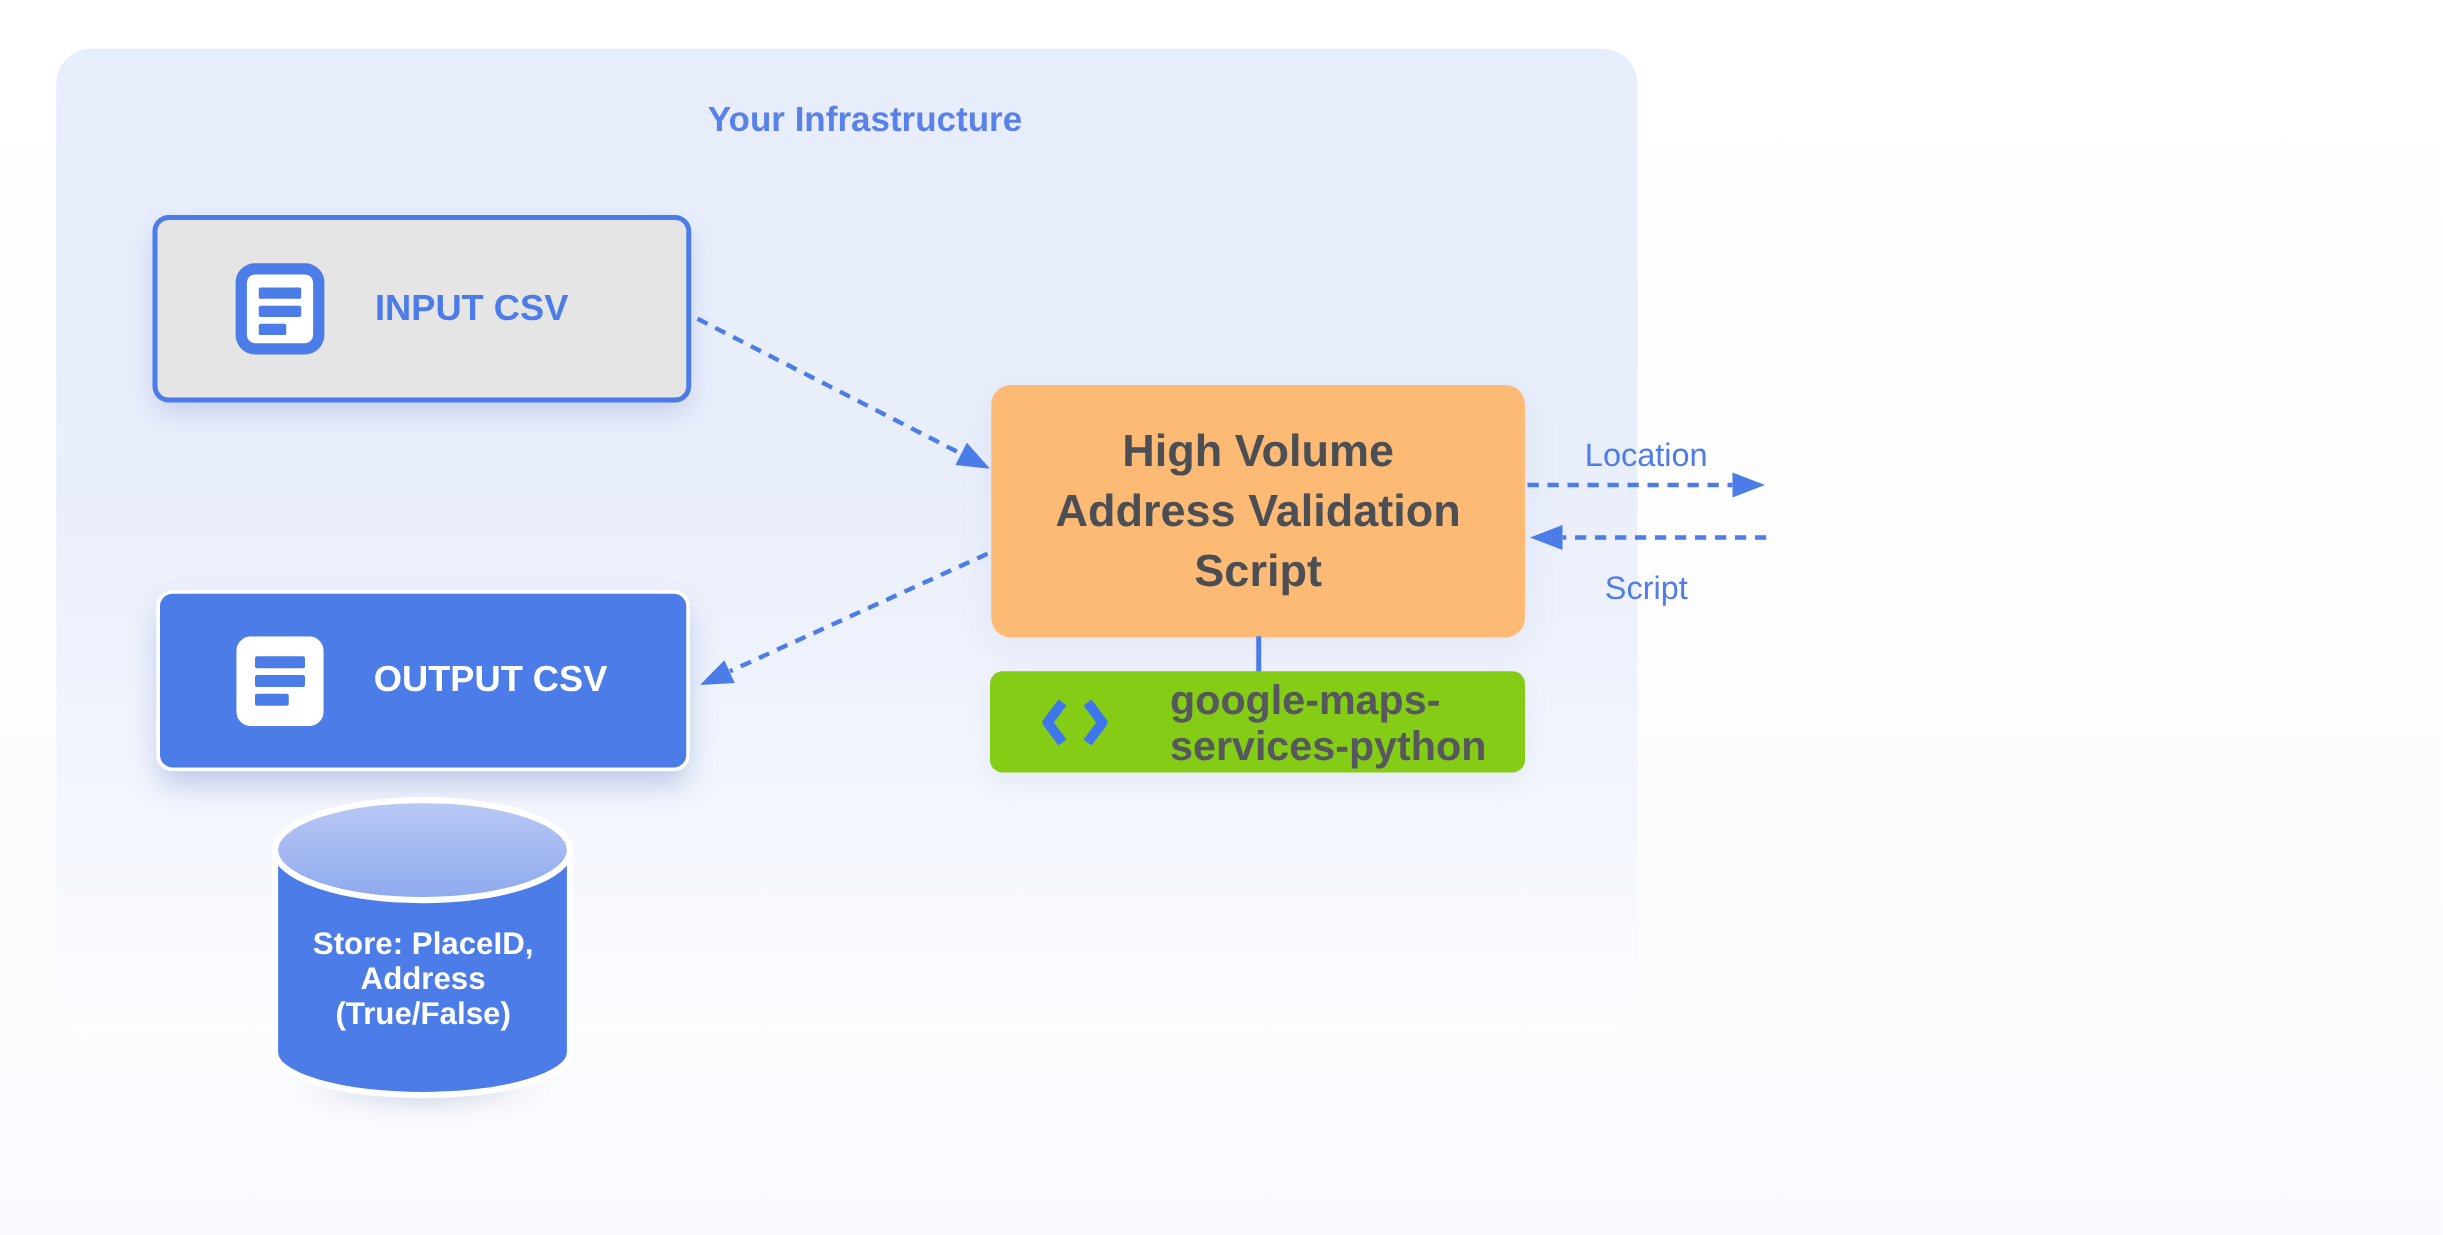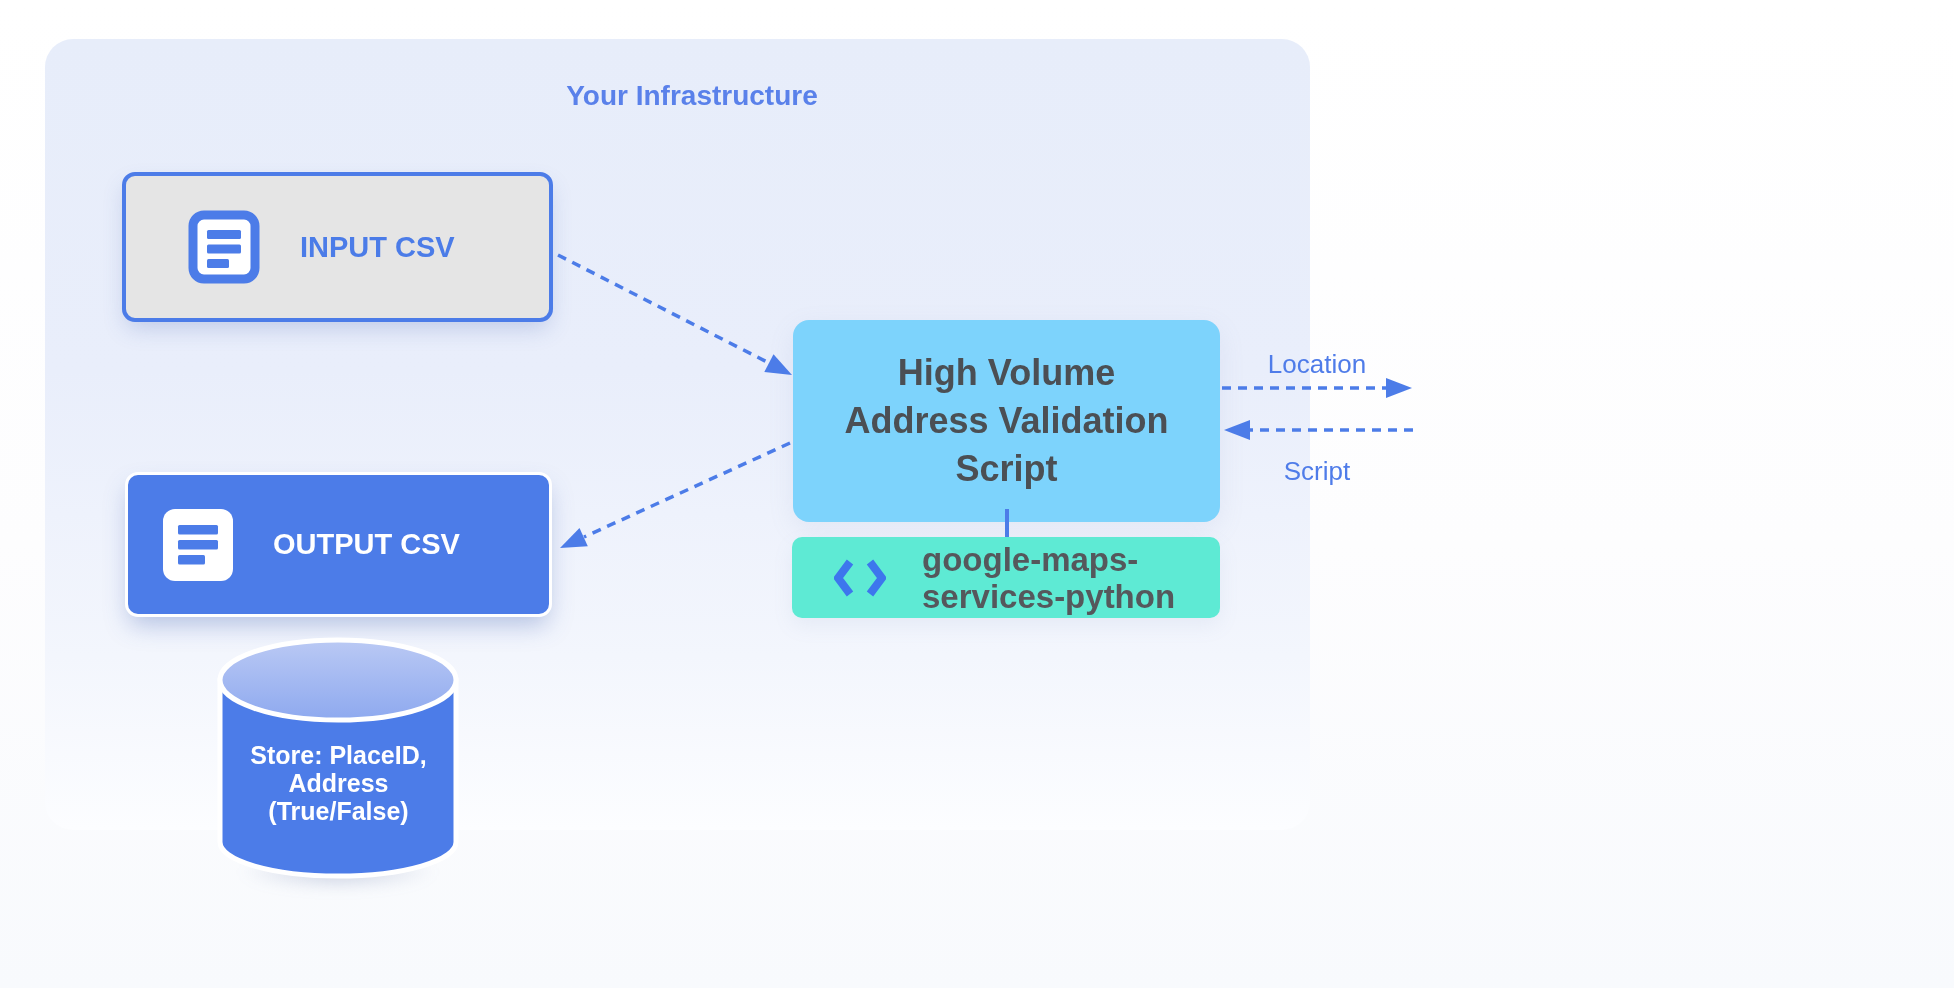--- a/index.html
+++ b/index.html
@@ -42,8 +42,8 @@
   .output-box .label{color:#ffffff;font-size:29px;font-weight:700;margin-left:40px;white-space:nowrap;}
 
   .script-box{
-    left:793px;top:320px;width:427px;height:202px;
-    background:#7dd3fc;border-radius:16px;
+    left:793px;top:308px;width:427px;height:202px;
+    background:#fdba74;border-radius:16px;
     box-shadow:0 8px 26px rgba(130,150,190,.12);
     justify-content:flex-start;
   }

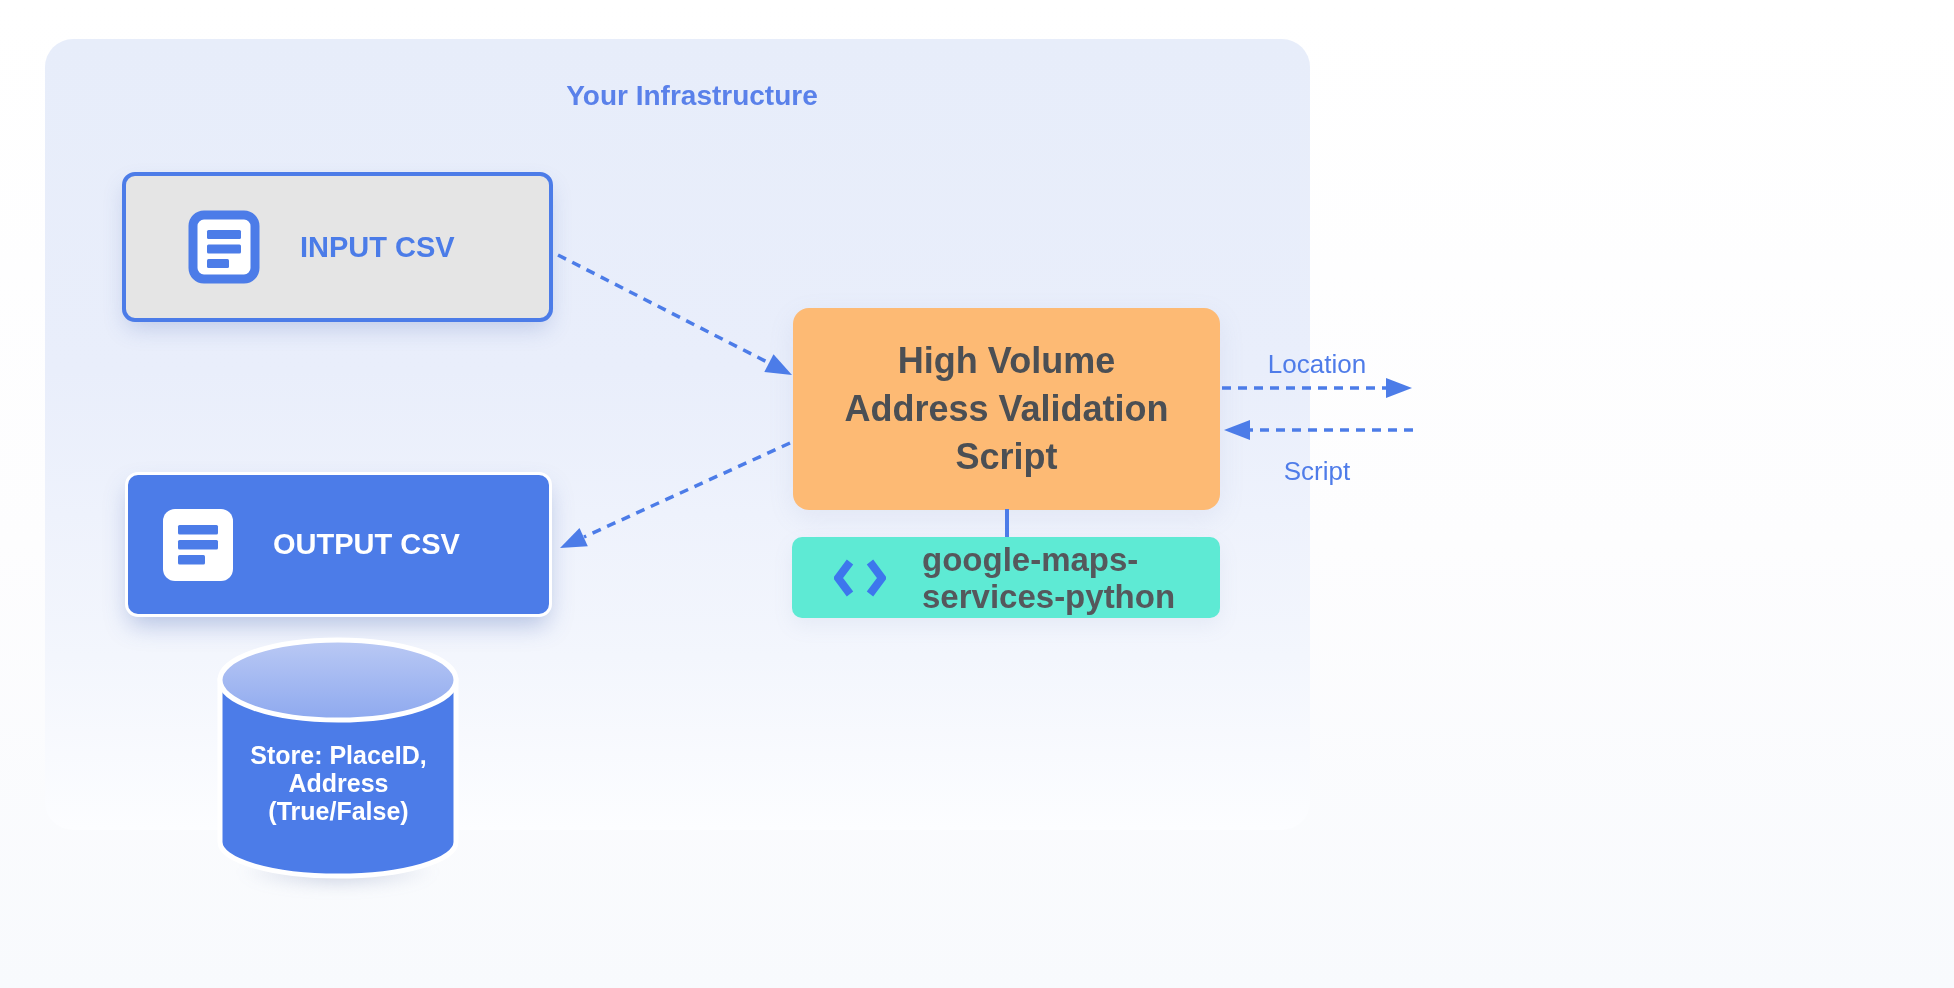--- a/index.html
+++ b/index.html
@@ -37,7 +37,7 @@
     left:125px;top:472px;width:427px;height:145px;
     background:#4c7ce8;border:3px solid #ffffff;border-radius:13px;
     box-shadow:0 12px 24px -4px rgba(70,100,180,.35);
-    padding-left:35px;
+    padding-left:61px;
   }
   .output-box .label{color:#ffffff;font-size:29px;font-weight:700;margin-left:40px;white-space:nowrap;}
 

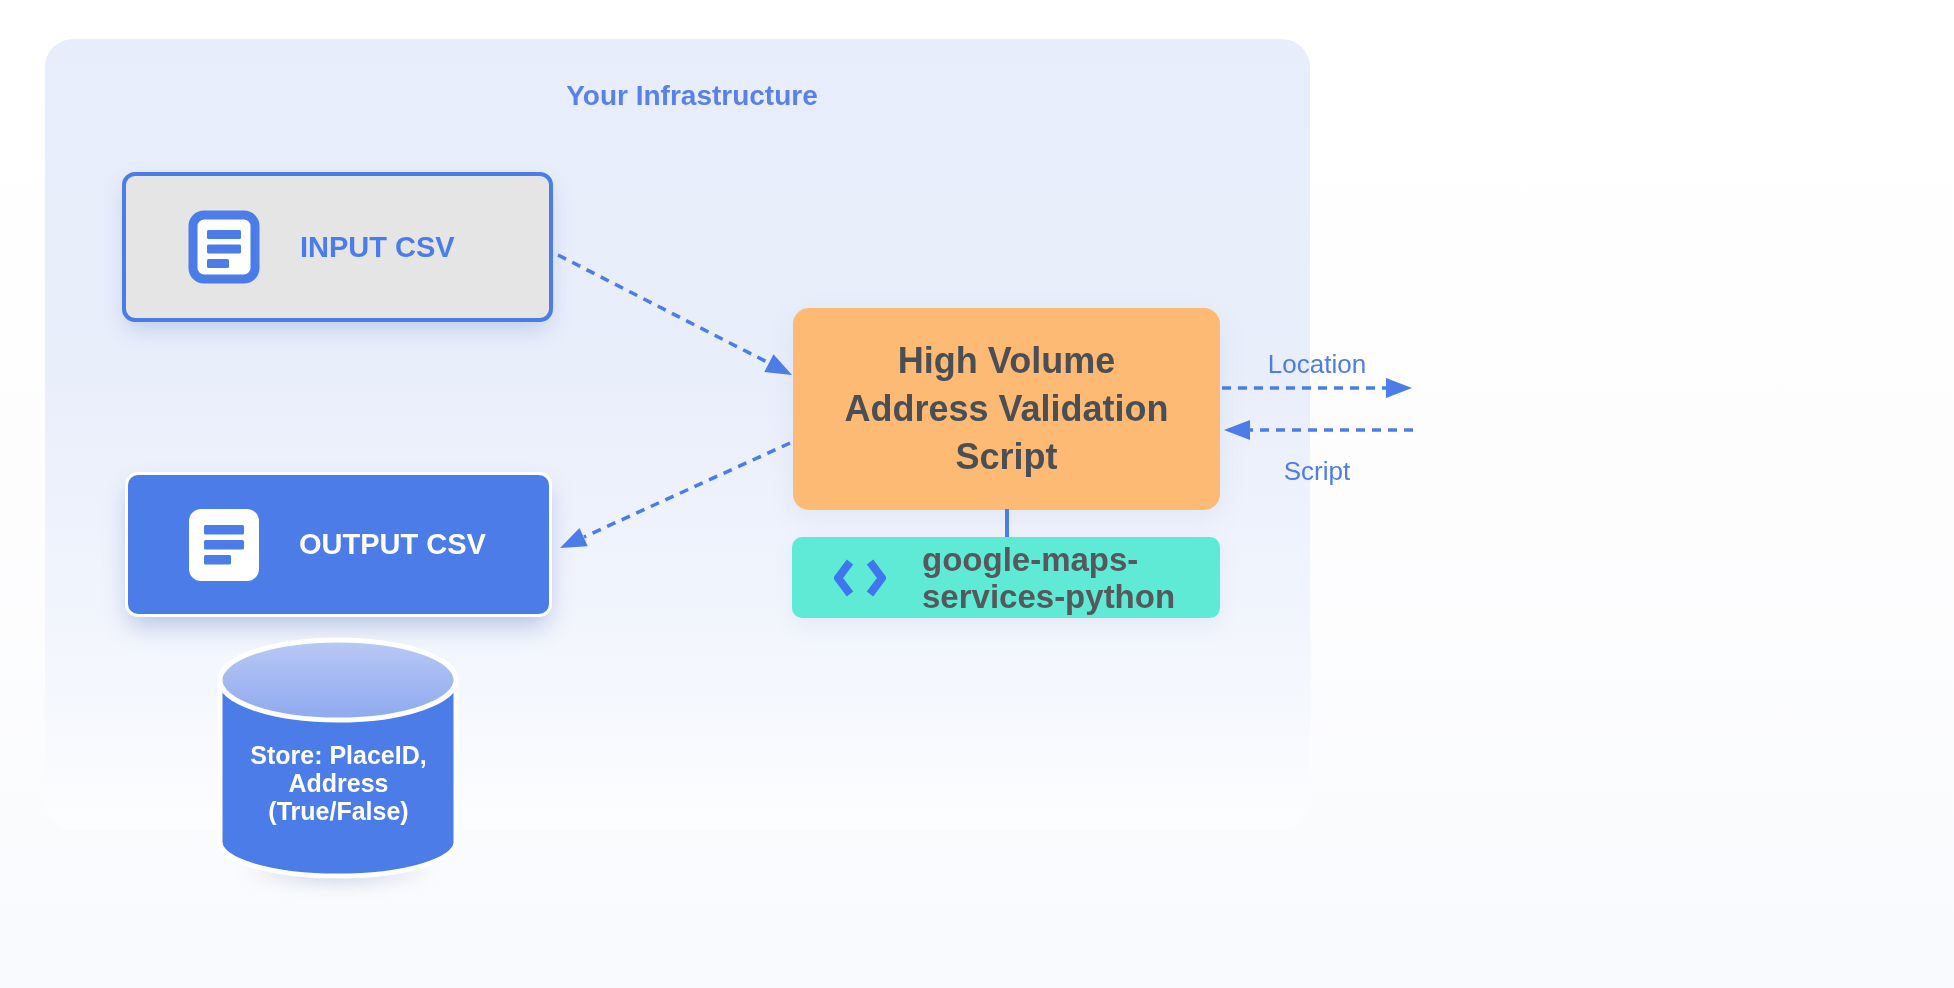--- a/index.html
+++ b/index.html
@@ -54,9 +54,10 @@
 
   .lib-box{
     left:792px;top:537px;width:428px;height:81px;
-    background:#5eead4;border-radius:10px;
+    background:#84cc16;border-radius:10px;
     box-shadow:0 8px 20px rgba(130,150,190,.10);
     padding-left:42px;
+    gap:14px;
   }
   .lib-box .label{
     margin-left:36px;white-space:pre-line;text-align:left;

